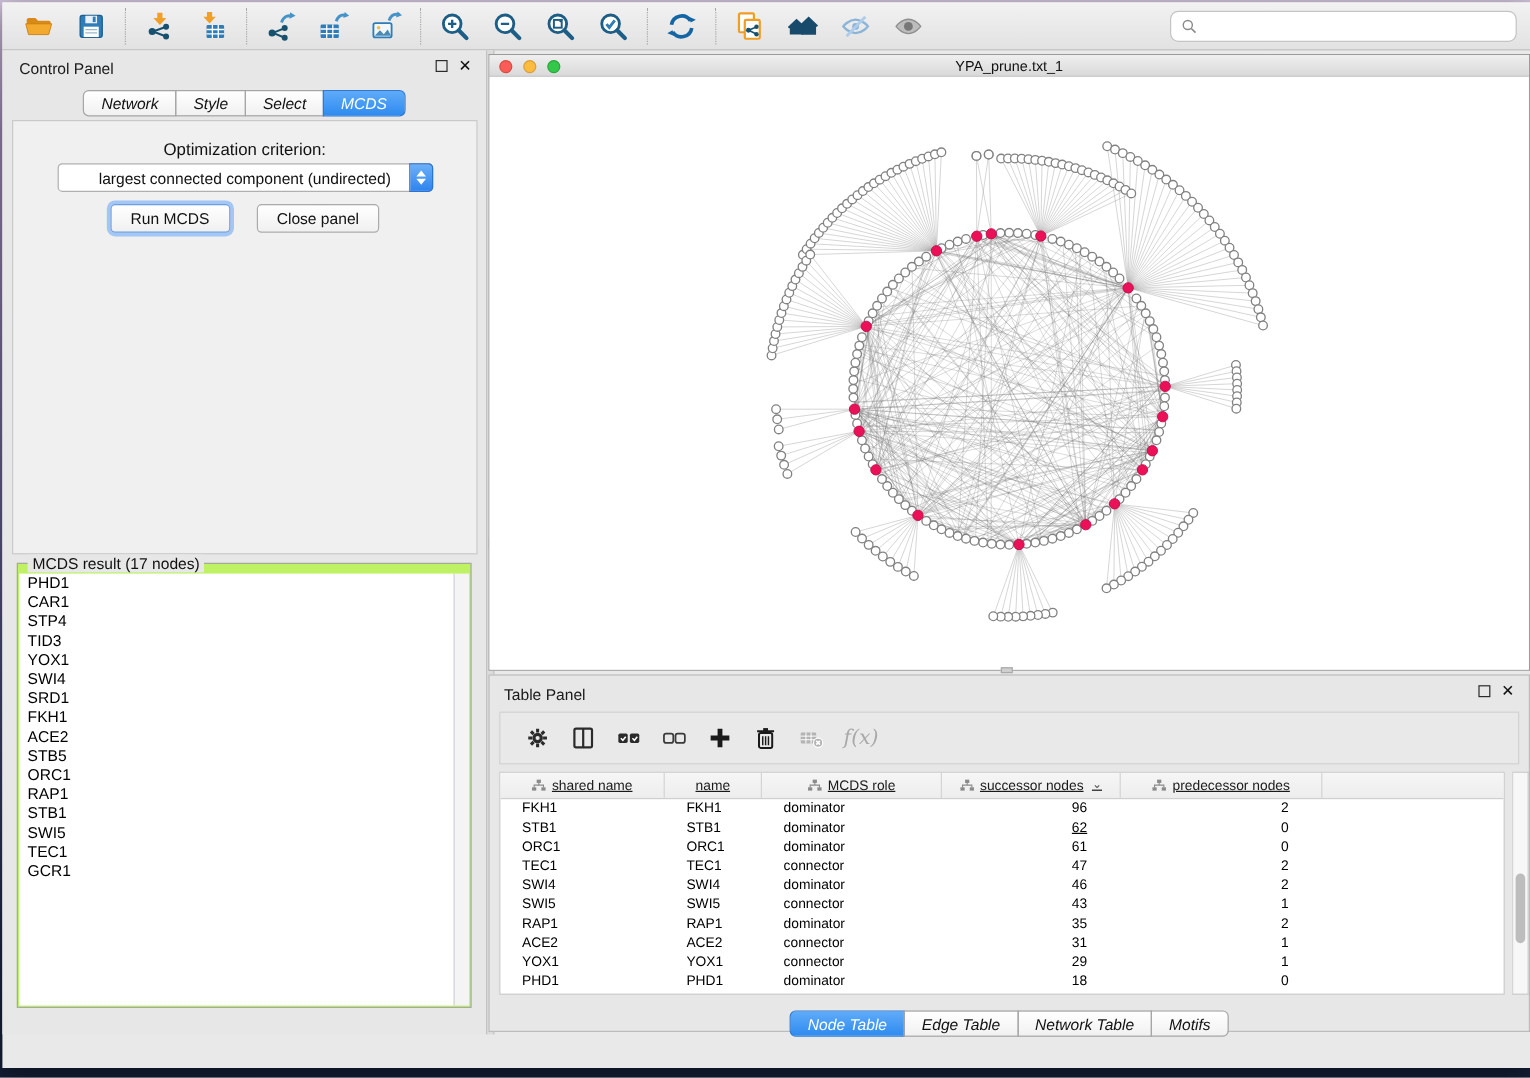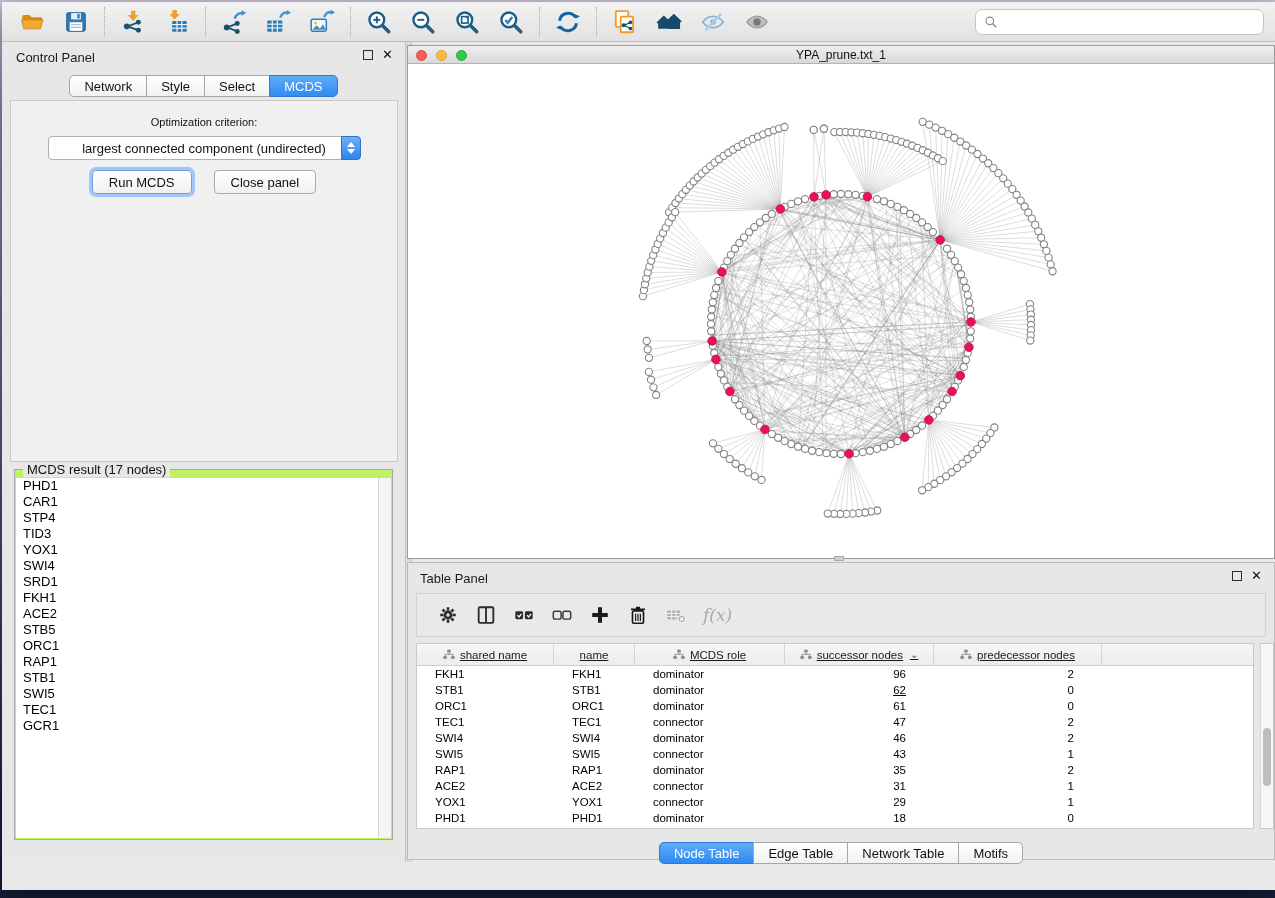--- a/index.html
+++ b/index.html
@@ -23,7 +23,7 @@
   .win-btns { position:absolute; right:12px; top:8px; display:flex; gap:9px; align-items:center; }
   .float-icon { width:10px; height:10px; border:1.5px solid #2b2b2b; display:inline-block; }
   .close-icon { font-size:13px; font-weight:bold; color:#111; line-height:10px; }
-  .seg-tabs { display:flex; justify-content:center; margin-top:7px; }
+  .seg-tabs { display:flex; justify-content:center; margin-top:7px;font-style:italic; }
   .seg-tab { height:22px; padding:0 14px; background:linear-gradient(180deg,#ffffff,#f1f1f1); border:1px solid #a6a6a6; margin-left:-1px; font-size:13px; display:flex; align-items:center; color:#111; }
   .seg-tab.first { border-radius:5px 0 0 5px; margin-left:0; }
   .seg-tab.last { border-radius:0 5px 5px 0; }

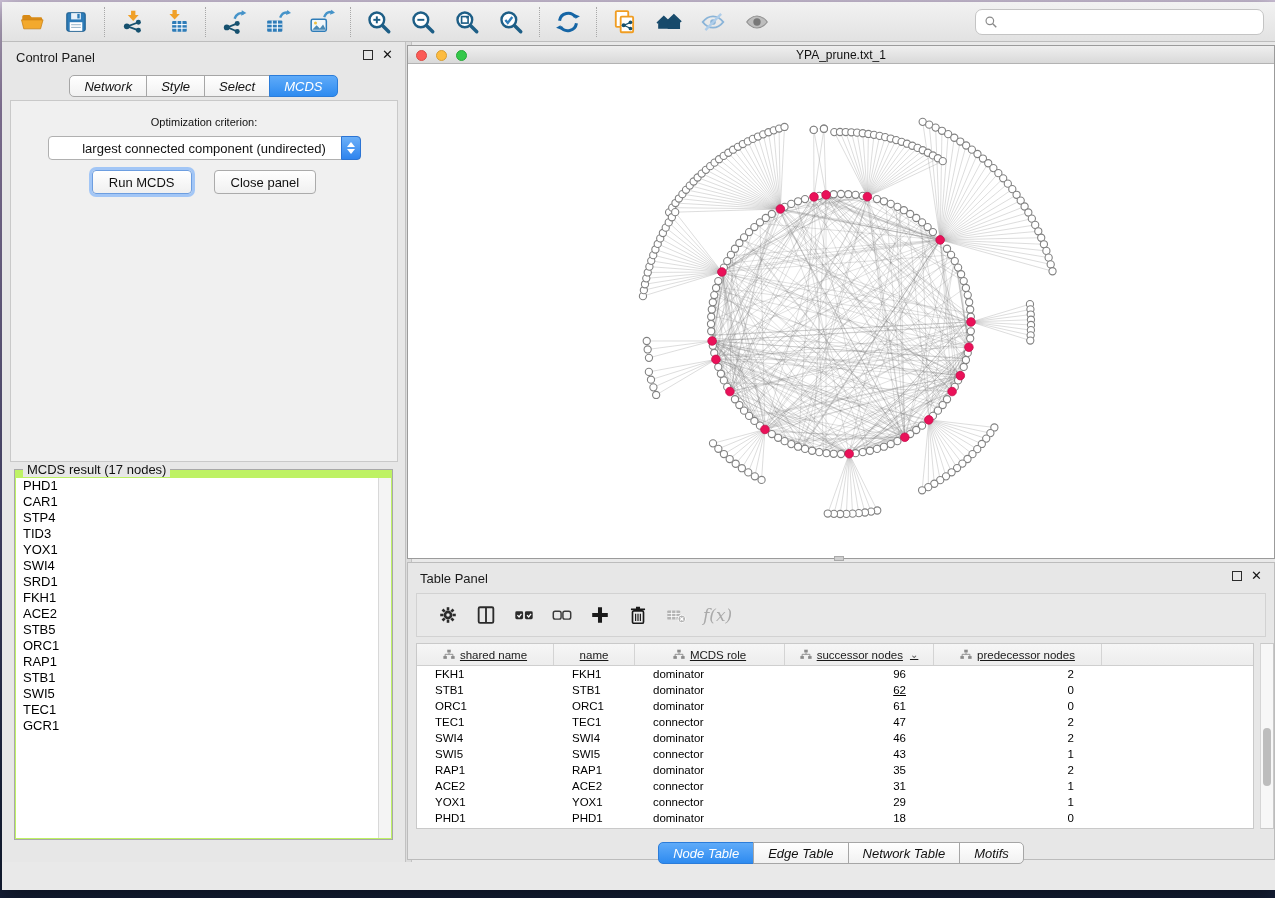--- a/index.html
+++ b/index.html
@@ -29,7 +29,7 @@
   .seg-tab.last { border-radius:0 5px 5px 0; }
   .seg-tab.active { background:linear-gradient(180deg,#5fabf9,#2e8bf0); border-color:#2b7cd9; color:#fff; }
   .cp-content { position:absolute; left:8px; top:58px; width:388px; height:362px; background:#f0f0f0; border:1px solid #c9c9c9; }
-  .opt-label { text-align:center; margin-top:15px; font-size:11px; color:#111; }
+  .opt-label { text-align:center; margin-top:15px; font-size:14px; color:#111; }
   .select-field { position:absolute; left:37px; top:35px; width:313px; height:24px; background:#fff; border:1px solid #b0b0b0; border-radius:4px; display:flex; align-items:center; }
   .select-text { flex:1; text-align:center; font-size:13px; color:#111; padding-left:18px; white-space:nowrap; }
   .select-cap { width:20px; height:24px; margin:-1px -1px -1px 0; background:linear-gradient(180deg,#6cb0f8,#2e84ee); border-radius:0 4px 4px 0; border:1px solid #2b74d4; display:flex; flex-direction:column; align-items:center; justify-content:center; gap:2px; }

